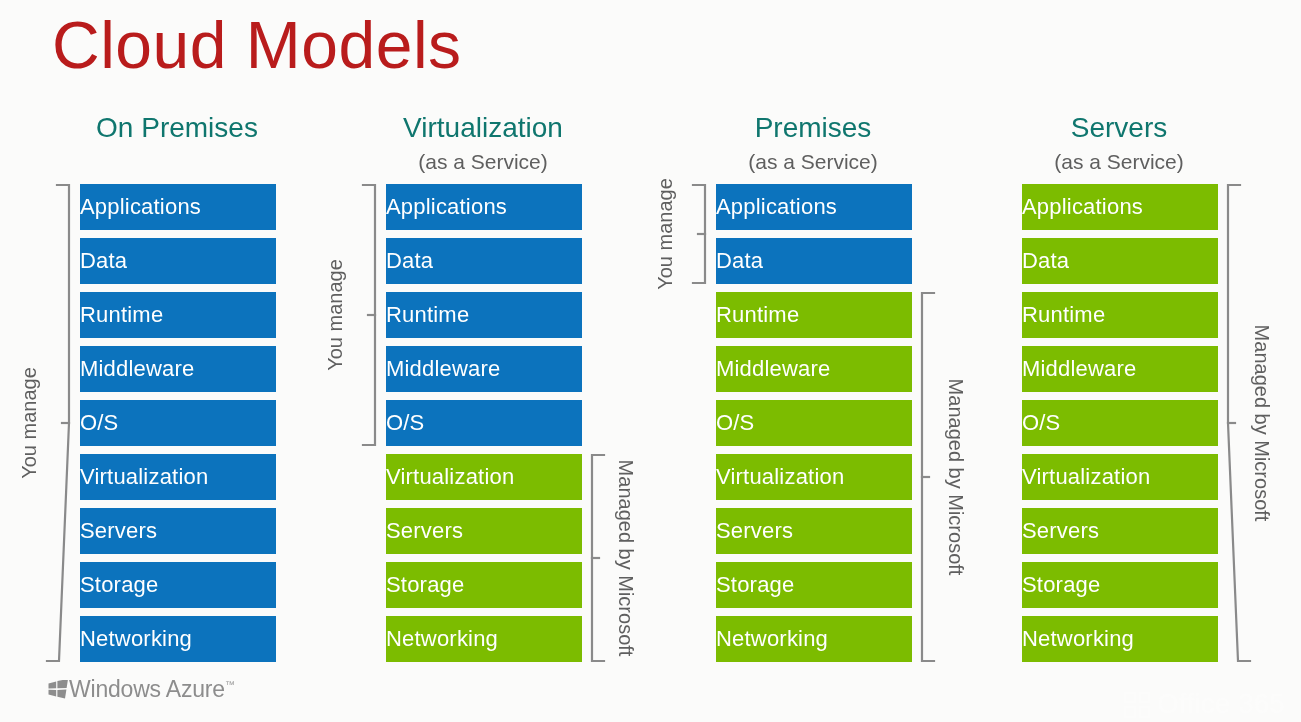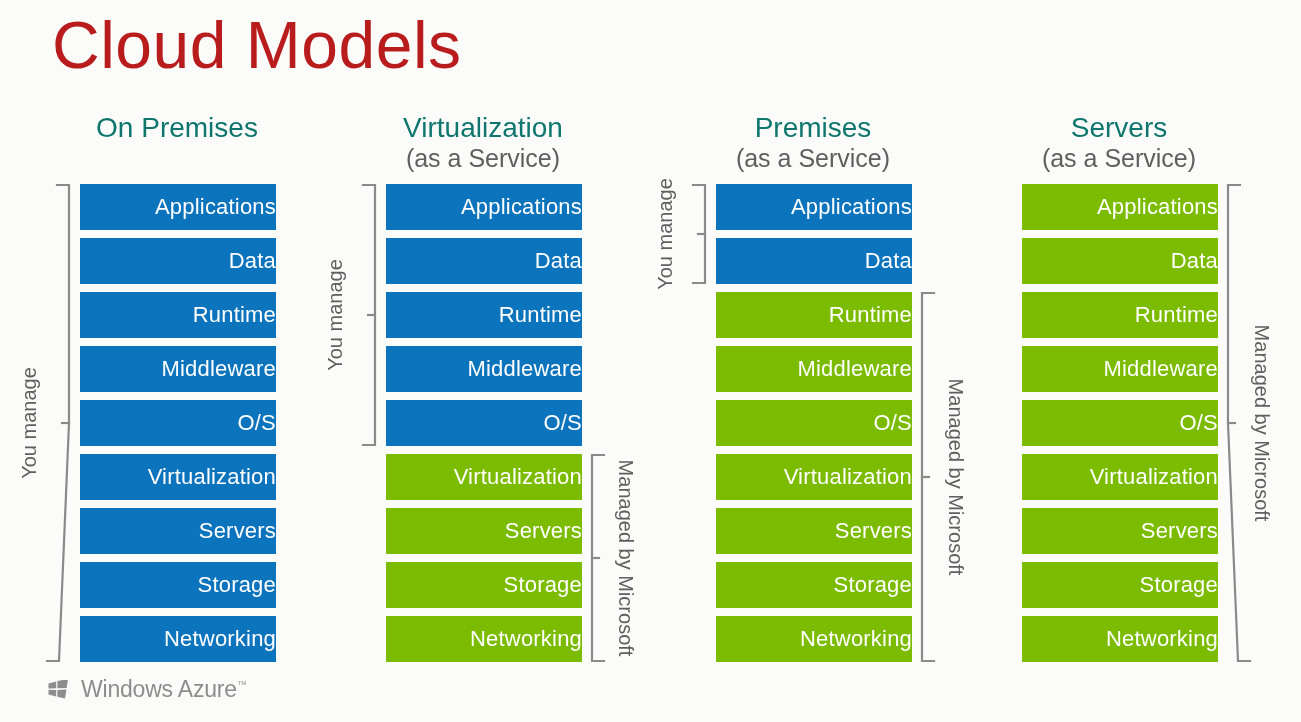--- a/index.html
+++ b/index.html
@@ -55,10 +55,10 @@
     white-space:nowrap;
   }
   .col-sub{
-    font-size:25px;
+    font-size:21px;
     color:#5f5f5f;
     line-height:1.2;
-    margin-top:0;
+    margin-top:6px;
     white-space:nowrap;
     min-height:23px;
   }

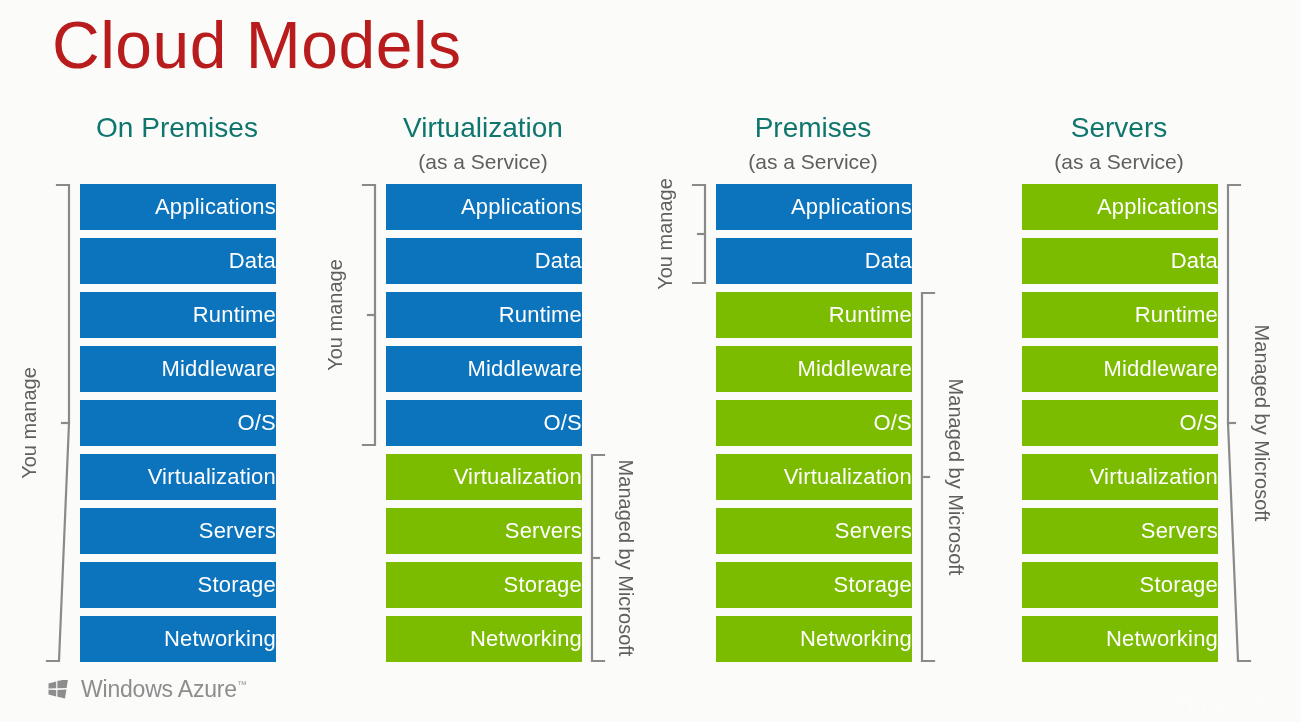--- a/index.html
+++ b/index.html
@@ -75,13 +75,12 @@
     margin-bottom:8px;
     display:flex;
     align-items:center;
-    justify-content:flex-end;
+    justify-content:flex-start;
     color:#ffffff;
     font-size:22px;
     letter-spacing:0.2px;
     box-sizing:border-box;
     white-space:nowrap;
-    padding-left:32px;
   }
   .layer.blue{background:#0c73bd;}
   .layer.green{background:#7cbc00;}

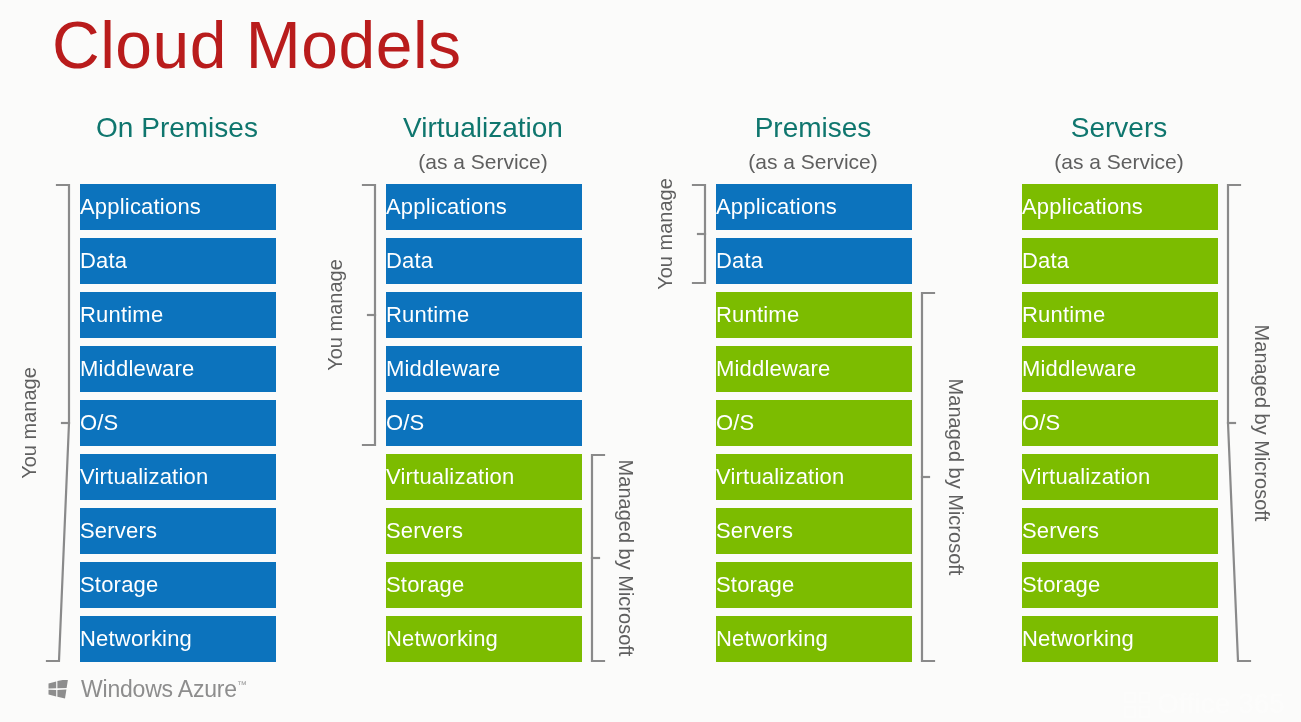--- a/index.html
+++ b/index.html
@@ -113,7 +113,7 @@
     left:48px; top:676px;
     display:flex;
     align-items:center;
-    gap:12px;
+    gap:0;
     justify-content:center;
   }
   .azure-flag{

